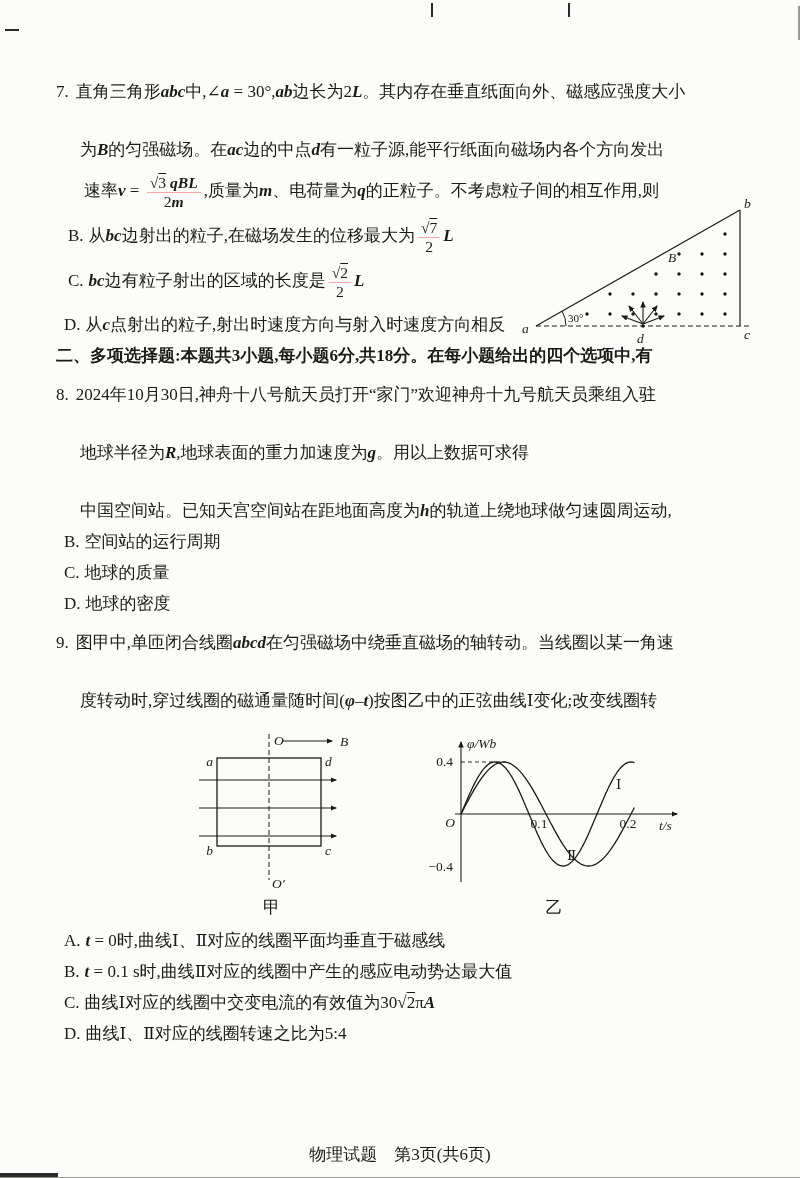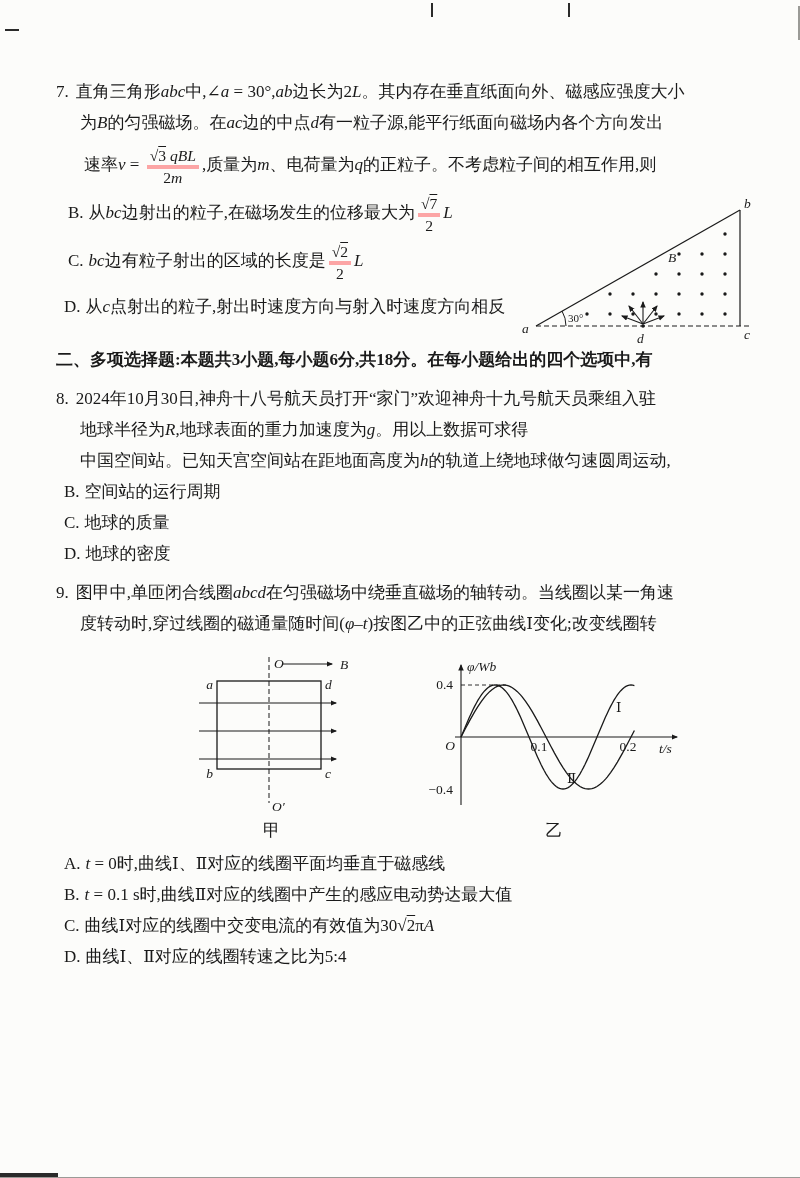--- a/index.html
+++ b/index.html
@@ -13,7 +13,7 @@
   .qnum{display:inline-block;margin-right:7px;}
   .olabel{display:inline-block;margin-right:5px;}
   .bold{font-weight:bold;}
-  .it{font-style:italic;}
+  .it{font-style:italic;font-weight:bold;}
   .ov{text-decoration:overline;}
   .frac{display:inline-block;vertical-align:middle;text-align:center;line-height:1.12;
         font-size:0.92em;margin:0 3px;}

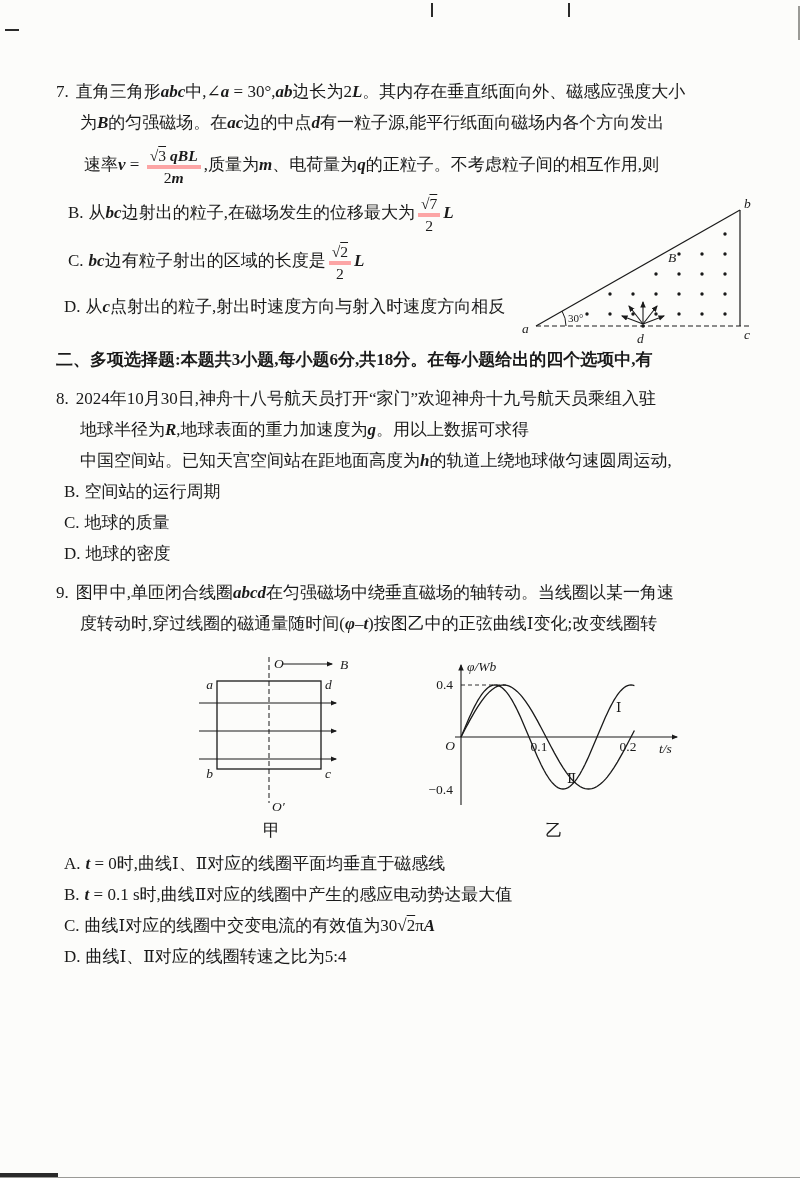--- a/index.html
+++ b/index.html
@@ -7,7 +7,7 @@
         font-family:"Liberation Serif","DejaVu Serif",serif;color:#1a1a1a;}
   .content{padding:76px 40px 0 56px;}
   .line{font-size:17px;line-height:31px;white-space:nowrap;}
-  .cont{padding-left:24px;}
+  .cont{padding-left:24px;margin-top:27px;}
   .opt{padding-left:8px;}
   .frac-line{margin:9px 4px;}
   .qnum{display:inline-block;margin-right:7px;}

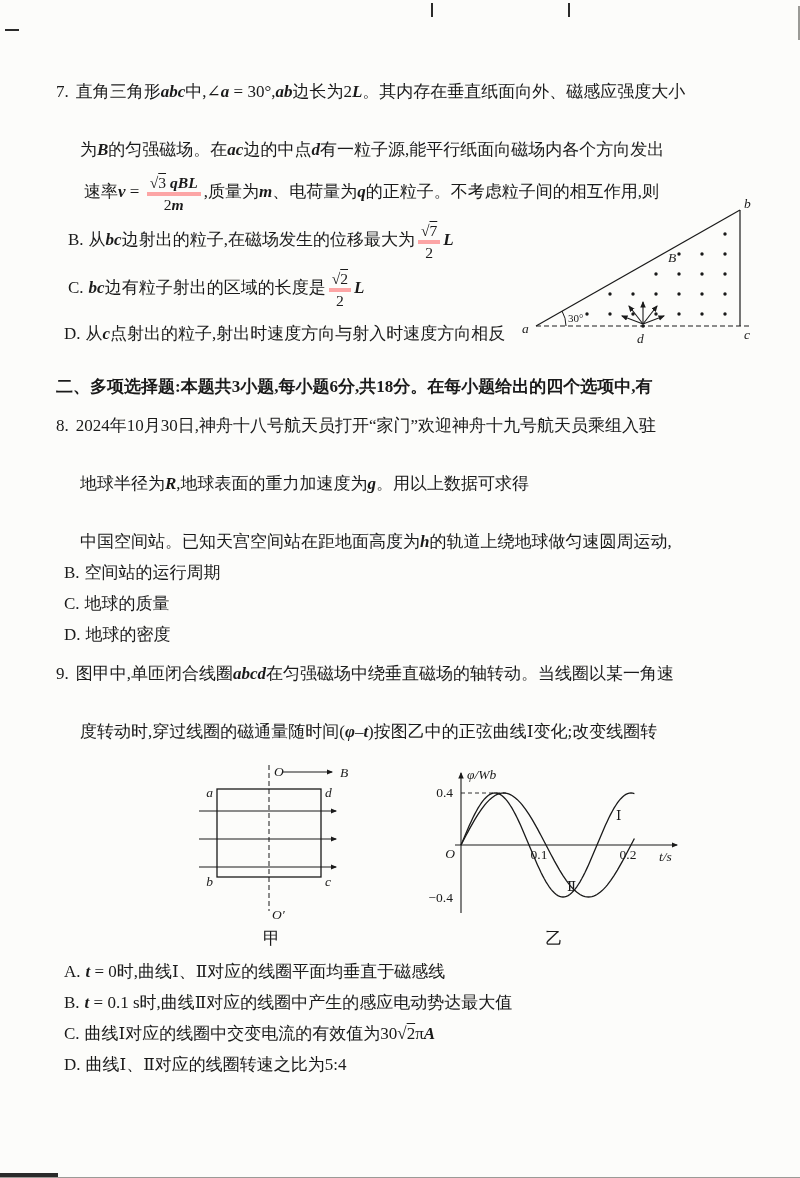--- a/index.html
+++ b/index.html
@@ -17,7 +17,7 @@
   .ov{text-decoration:overline;}
   .frac{display:inline-block;vertical-align:middle;text-align:center;line-height:1.12;
         font-size:0.92em;margin:0 3px;}
-  .frac .num{display:block;border-bottom:4px solid #fca5a5;padding:0 3px;}
+  .frac .num{display:block;border-bottom:1px solid #fca5a5;padding:0 3px;}
   .frac .den{display:block;padding:0 3px;}
   .figures{display:flex;align-items:flex-end;gap:60px;margin:12px 0 6px 128px;}
   .fig{margin:0;text-align:center;}

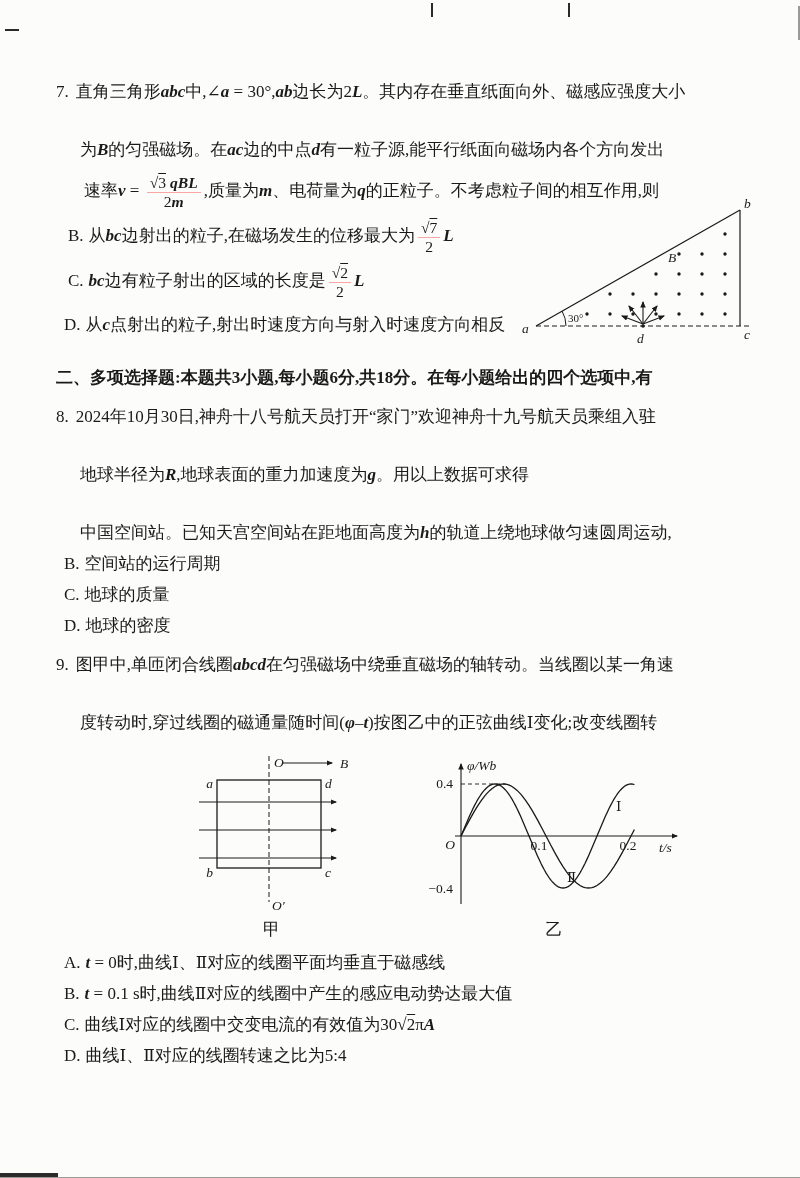--- a/index.html
+++ b/index.html
@@ -111,7 +111,7 @@
       <span class="olabel">D.</span><span><span>从</span><span class="it">c</span><span>点射出的粒子,射出时速度方向与射入时速度方向相反</span></span>
     </div>
 
-    <div class="line bold" style="margin-top:22px">二、多项选择题:本题共3小题,每小题6分,共18分。在每小题给出的四个选项中,有</div>
+    <div class="line bold" style="margin-top:0">二、多项选择题:本题共3小题,每小题6分,共18分。在每小题给出的四个选项中,有</div>
 
     <div class="line" style="margin-top:8px"><span class="qnum">8.</span><span>2024年10月30日,神舟十八号航天员打开“家门”欢迎神舟十九号航天员乘组入驻</span></div>
     <div class="line cont"><span><span>地球半径为</span><span class="it">R</span><span>,地球表面的重力加速度为</span><span class="it">g</span><span>。用以上数据可求得</span></span></div>

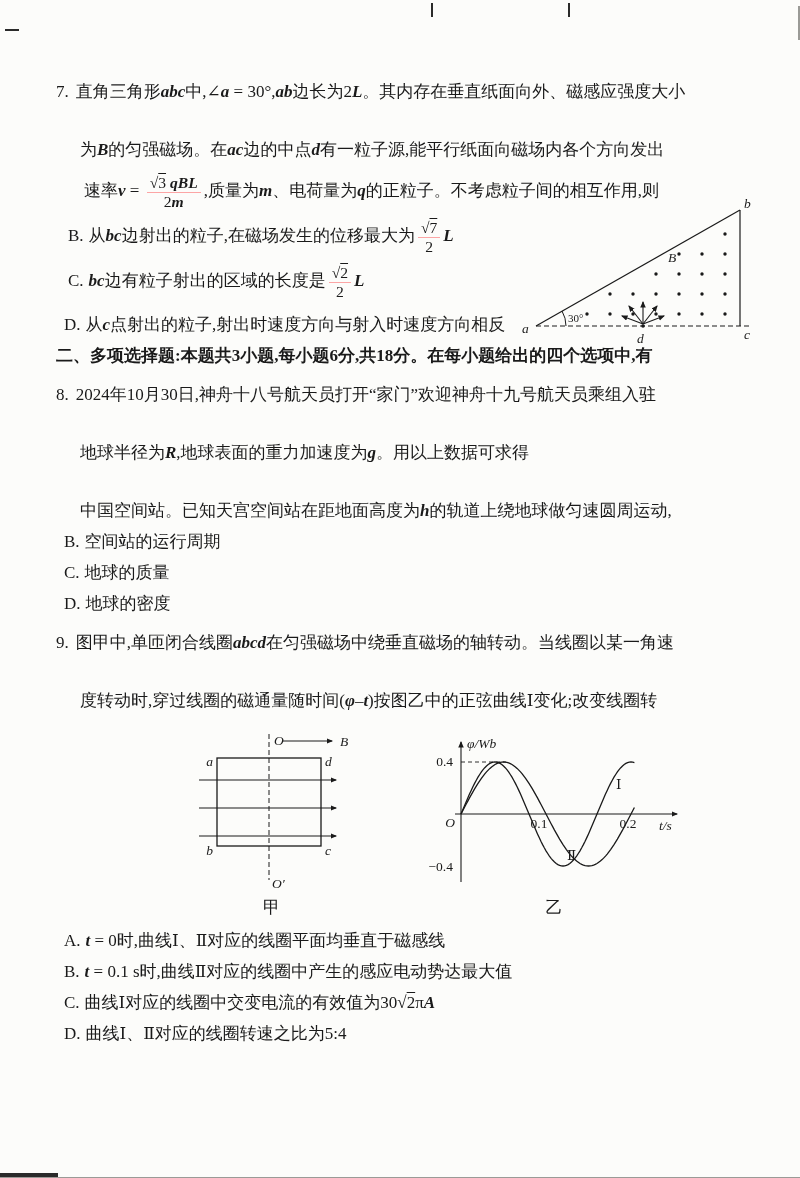--- a/index.html
+++ b/index.html
@@ -174,6 +174,7 @@
 
   </div>
 
+  <div class="footer">物理试题　第3页(共6页)</div>
 
 </div>
 

